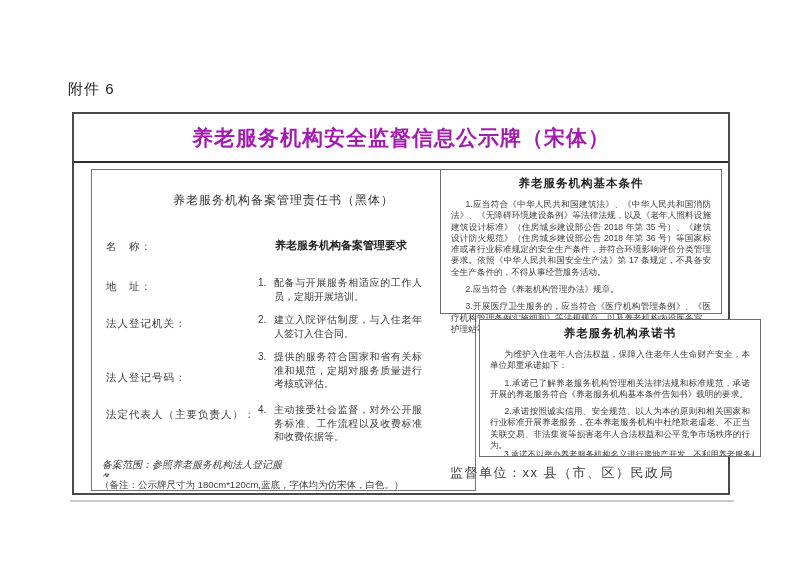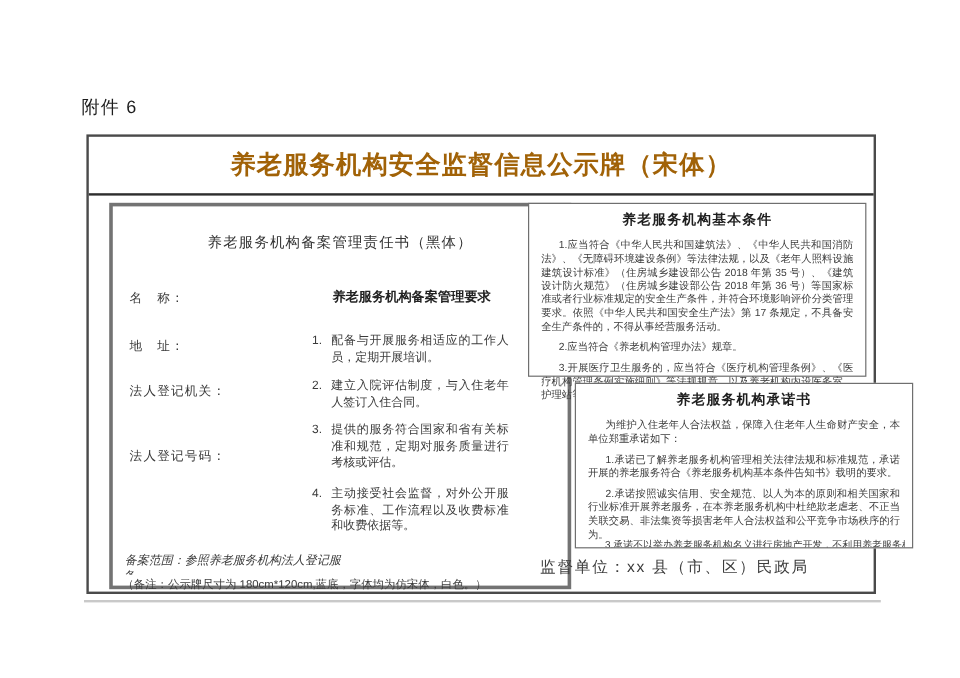--- a/index.html
+++ b/index.html
@@ -24,7 +24,7 @@
   .board-title {
     position:absolute; left:0; top:0; width:100%; height:49px;
     line-height:48px; text-align:center;
-    font-size:21px; font-weight:bold; letter-spacing:1px; color:#a16207;
+    font-size:21px; font-weight:bold; letter-spacing:1px; color:#a21caf;
     border-bottom:2px solid #2e2e2e; white-space:nowrap;
   }
   

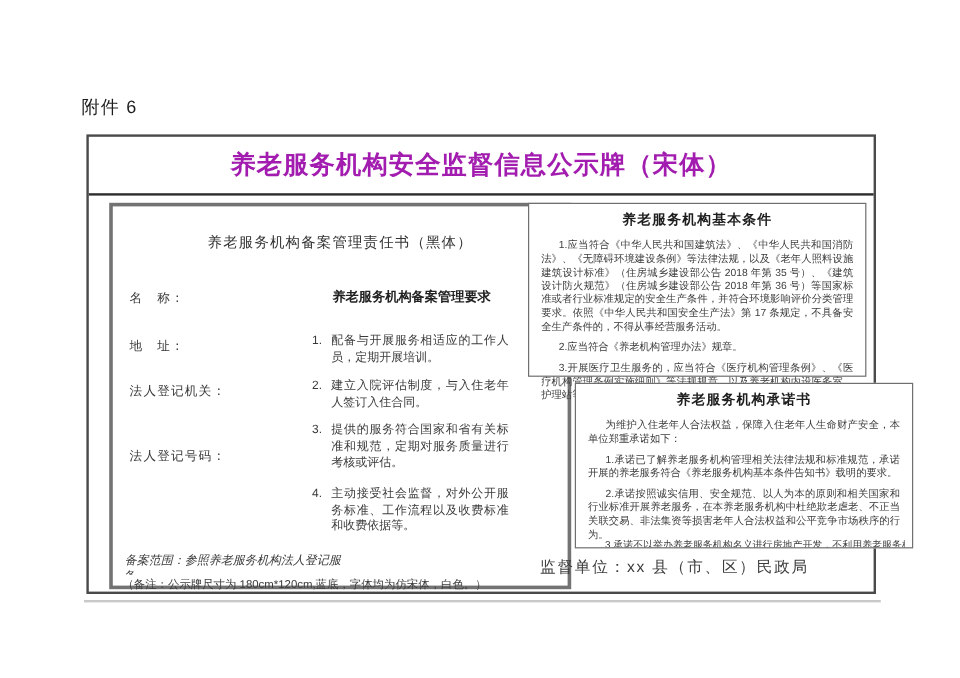--- a/index.html
+++ b/index.html
@@ -30,7 +30,7 @@
   
   .left-panel {
     position:absolute; left:17px; top:55px; width:385px; height:322px;
-    border:3px solid #737373; background:#fff;
+    border:1px solid #737373; background:#fff;
   }
   .lp-title {
     position:absolute; left:0; top:22px; width:100%; text-align:center;

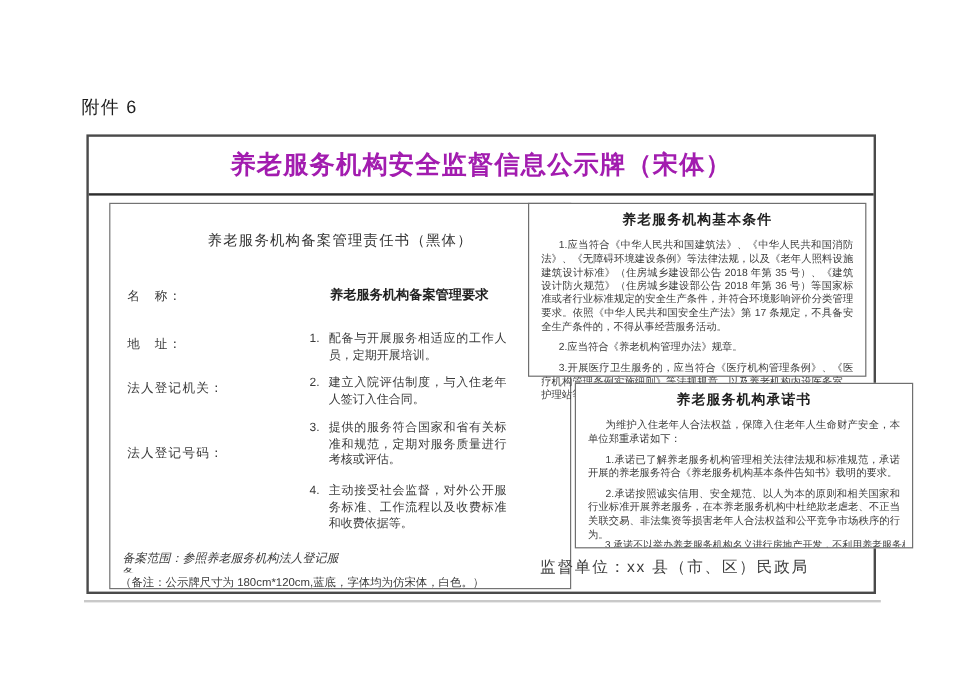--- a/index.html
+++ b/index.html
@@ -114,6 +114,7 @@
       <div class="lp-field f-address">地　址：</div>
       <div class="lp-field f-authority">法人登记机关：</div>
       <div class="lp-field f-number">法人登记号码：</div>
+      <div class="lp-field f-representative">法定代表人（主要负责人）：</div>
 
       <div class="req-col">
         <div class="req-header">养老服务机构备案管理要求</div>

